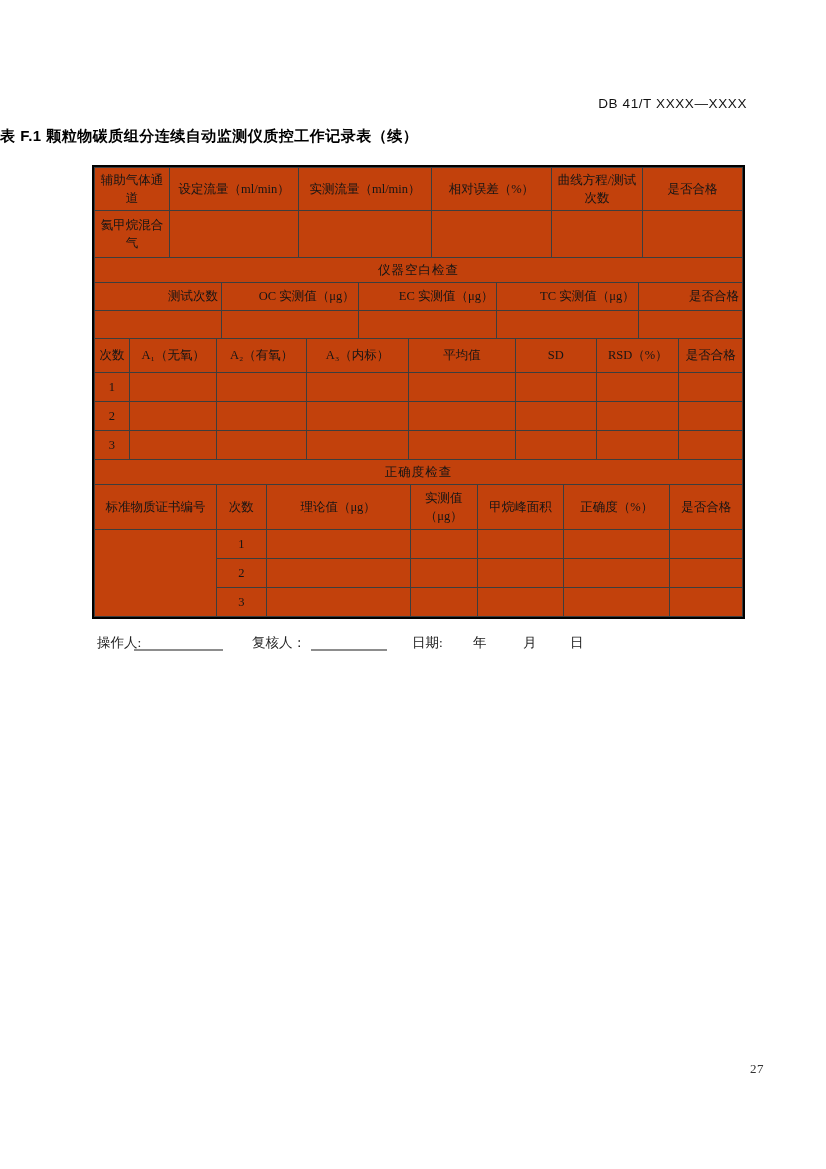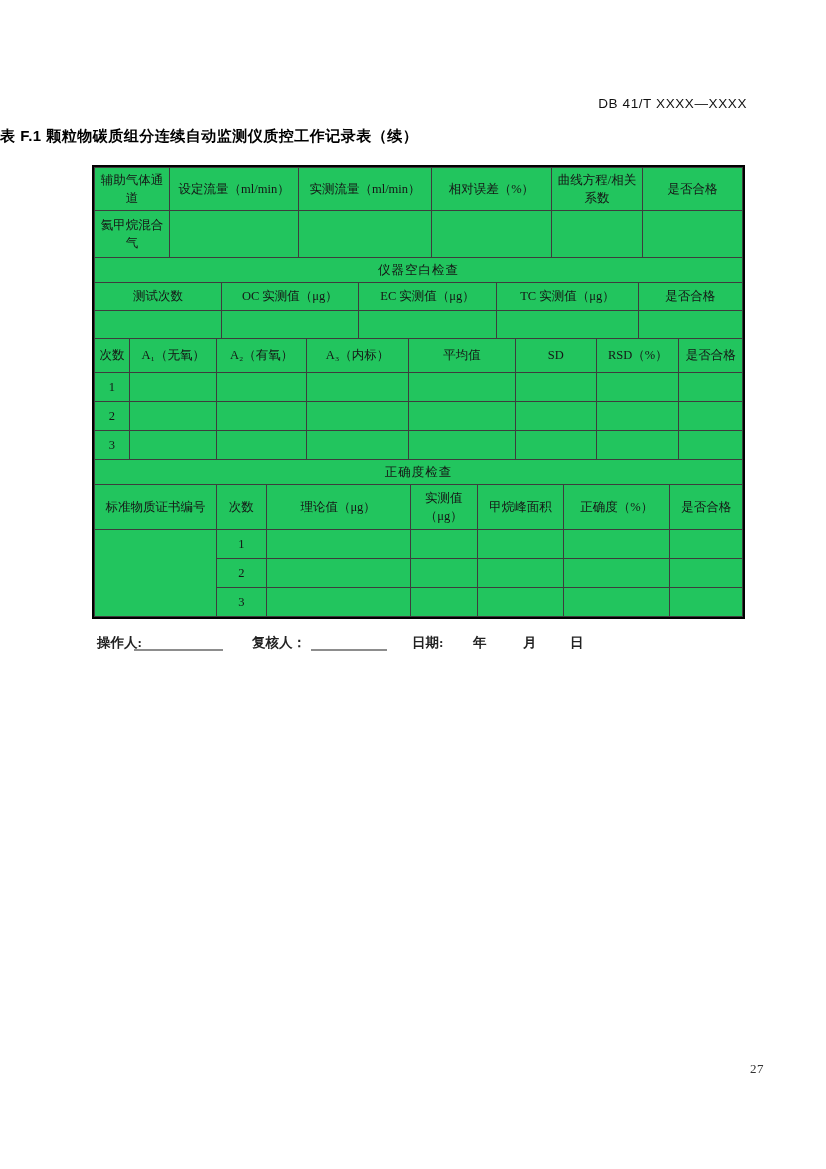--- a/index.html
+++ b/index.html
@@ -25,7 +25,7 @@
   }
   .tbl-wrap{
     position:absolute;left:92px;top:165px;width:653px;
-    border:2px solid #000;background:#22c55e;box-sizing:border-box;
+    border:2px solid #000;background:#c2410c;box-sizing:border-box;
   }
   table.sec{
     width:100%;border-collapse:collapse;table-layout:fixed;

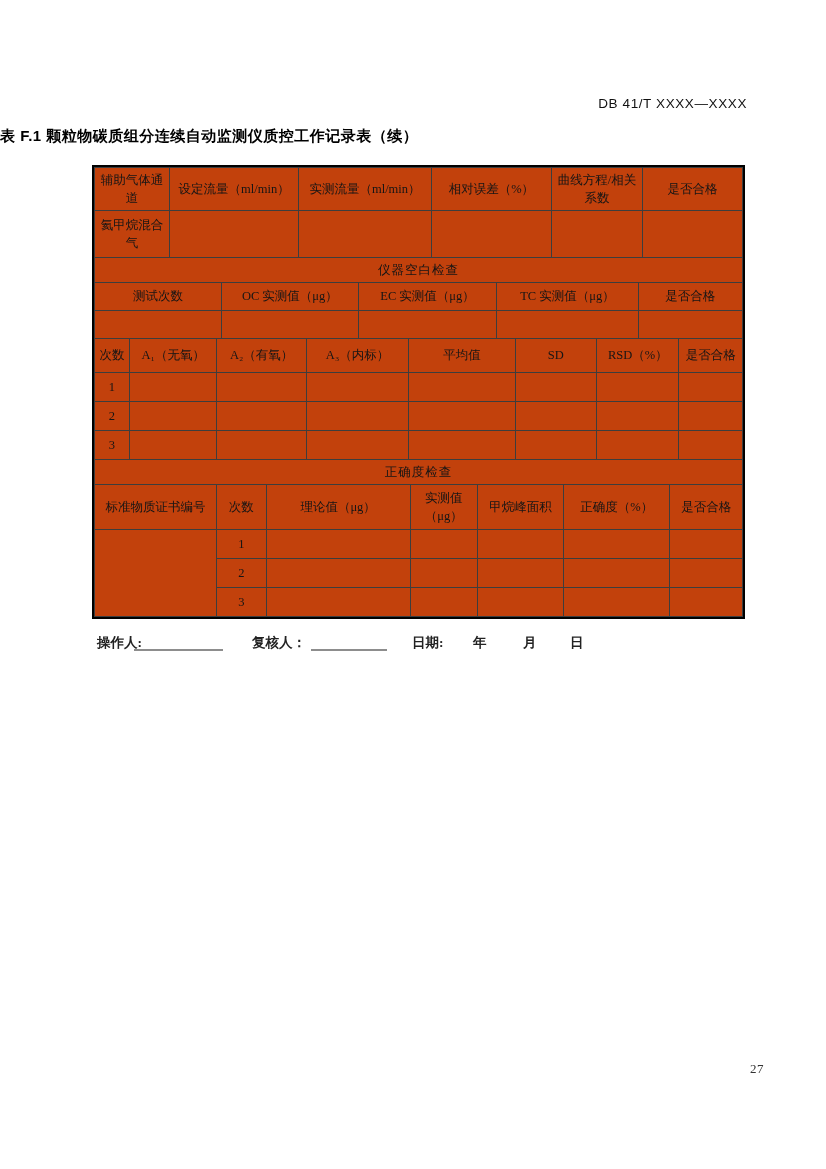--- a/index.html
+++ b/index.html
@@ -90,7 +90,7 @@
         <td>设定流量（ml/min）</td>
         <td>实测流量（ml/min）</td>
         <td>相对误差（%）</td>
-        <td>曲线方程/相关系数</td>
+        <td>曲线方程/测试次数</td>
         <td>是否合格</td>
       </tr>
       <tr class="data46">

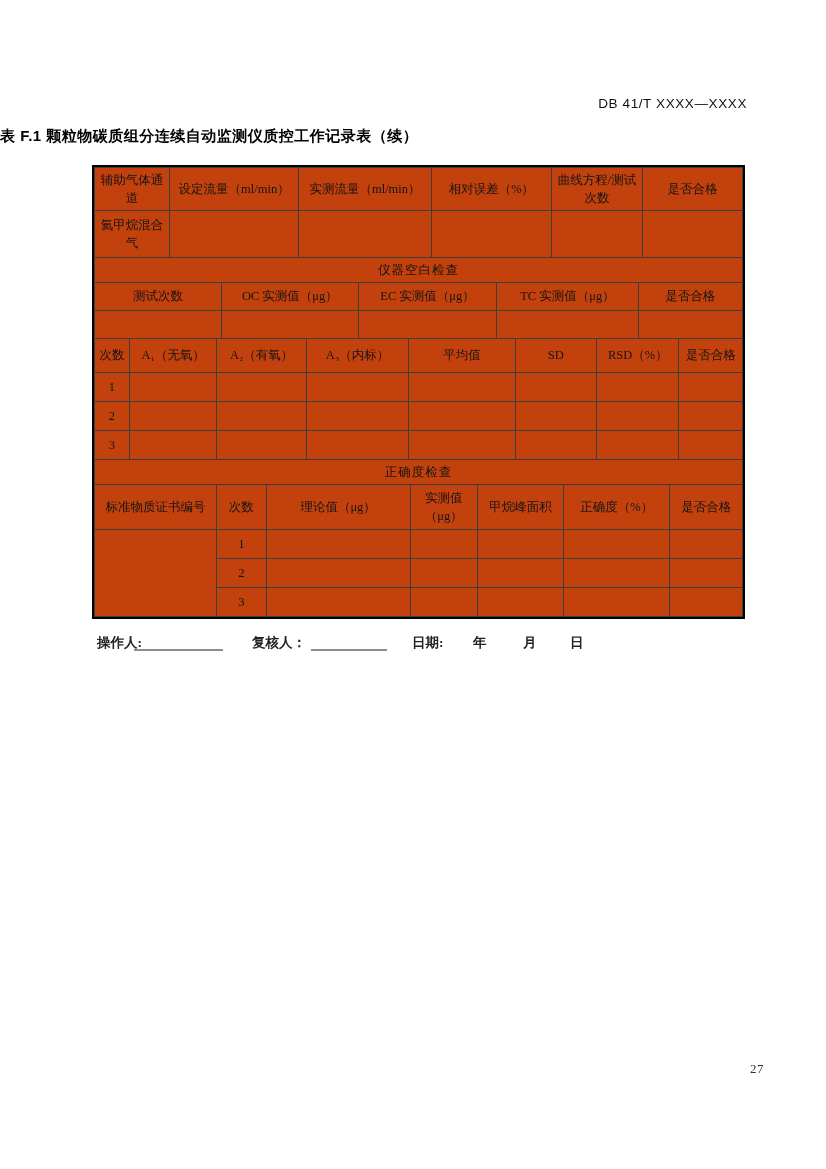--- a/index.html
+++ b/index.html
@@ -45,7 +45,7 @@
   tr.hdr40 td{height:40px;}
   tr.hdr44 td{height:42px;}
   tr.hdr33 td{height:31px;}
-  tr.hdr27 td{height:25px;}
+  tr.hdr27 td{height:25px;text-align:right;}
   tr.data46 td{height:44px;margin-left:40px;}
   tr.data28 td{height:26px;}
   tr.data27 td{height:25px;}

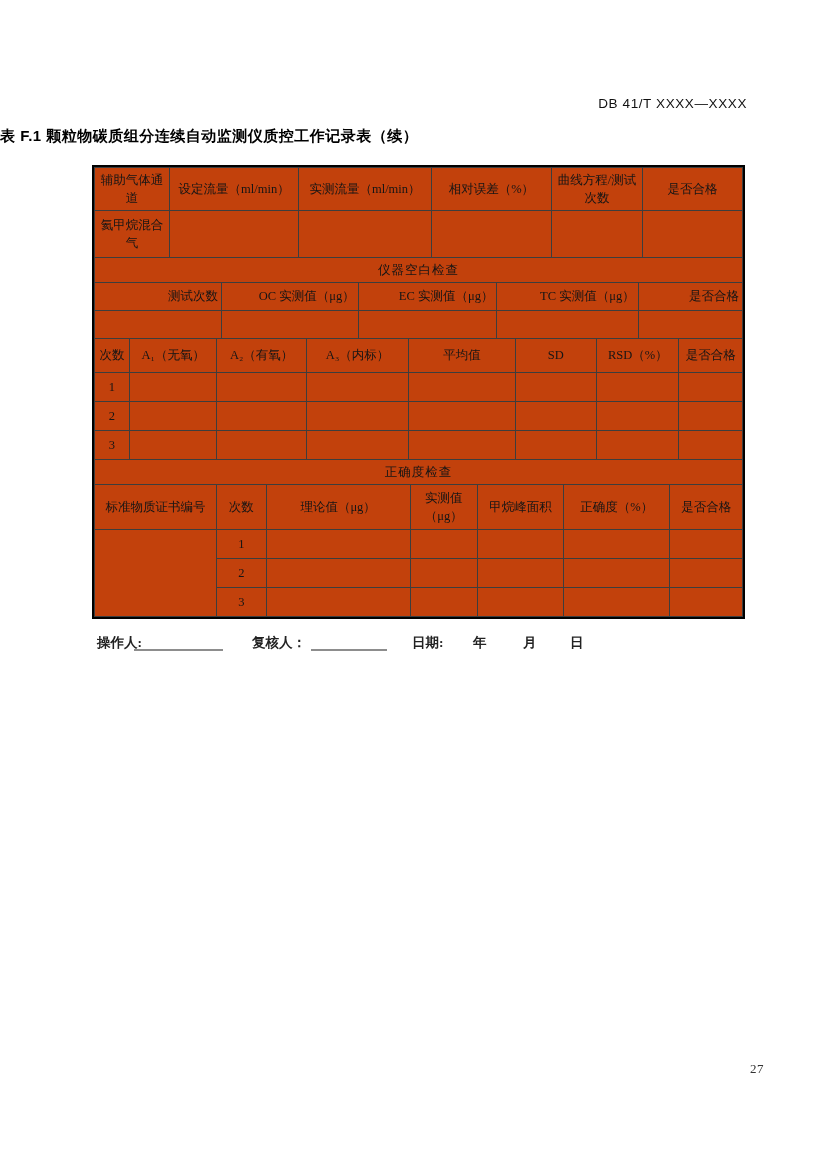--- a/index.html
+++ b/index.html
@@ -55,7 +55,7 @@
     position:absolute;left:0;top:634px;width:100%;height:22px;
     font-size:13.5px;color:#222;
   }
-  .footer span{position:absolute;top:0;white-space:nowrap;font-weight:bold;}
+  .footer span{position:absolute;top:0;white-space:nowrap;}
   .sig-line{
     display:inline-block;height:15px;
     border-bottom:2px solid #8d8d8d;

